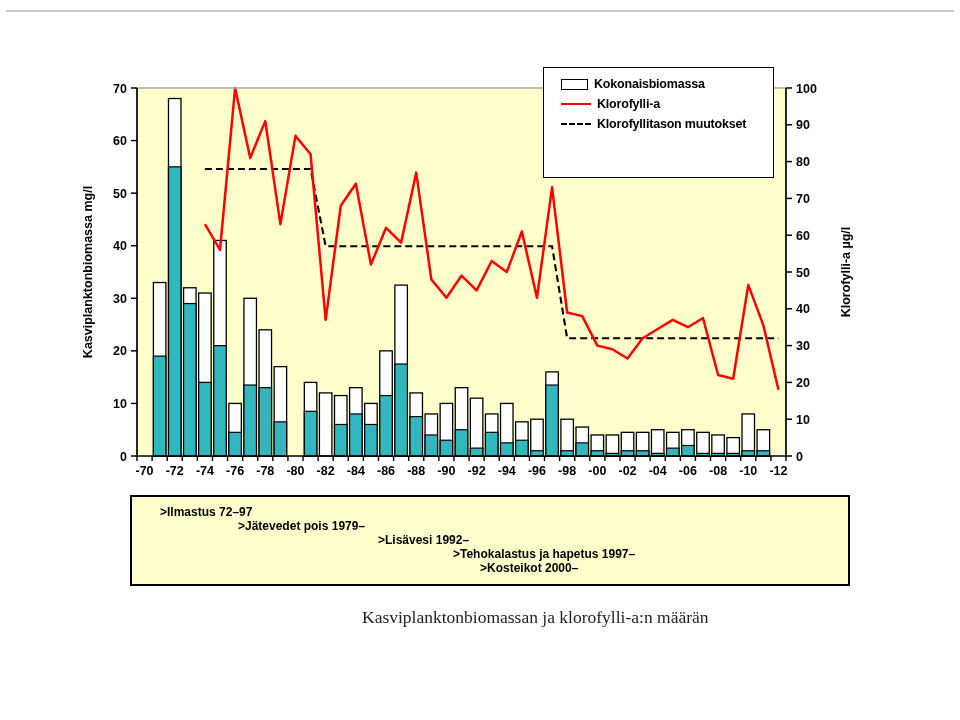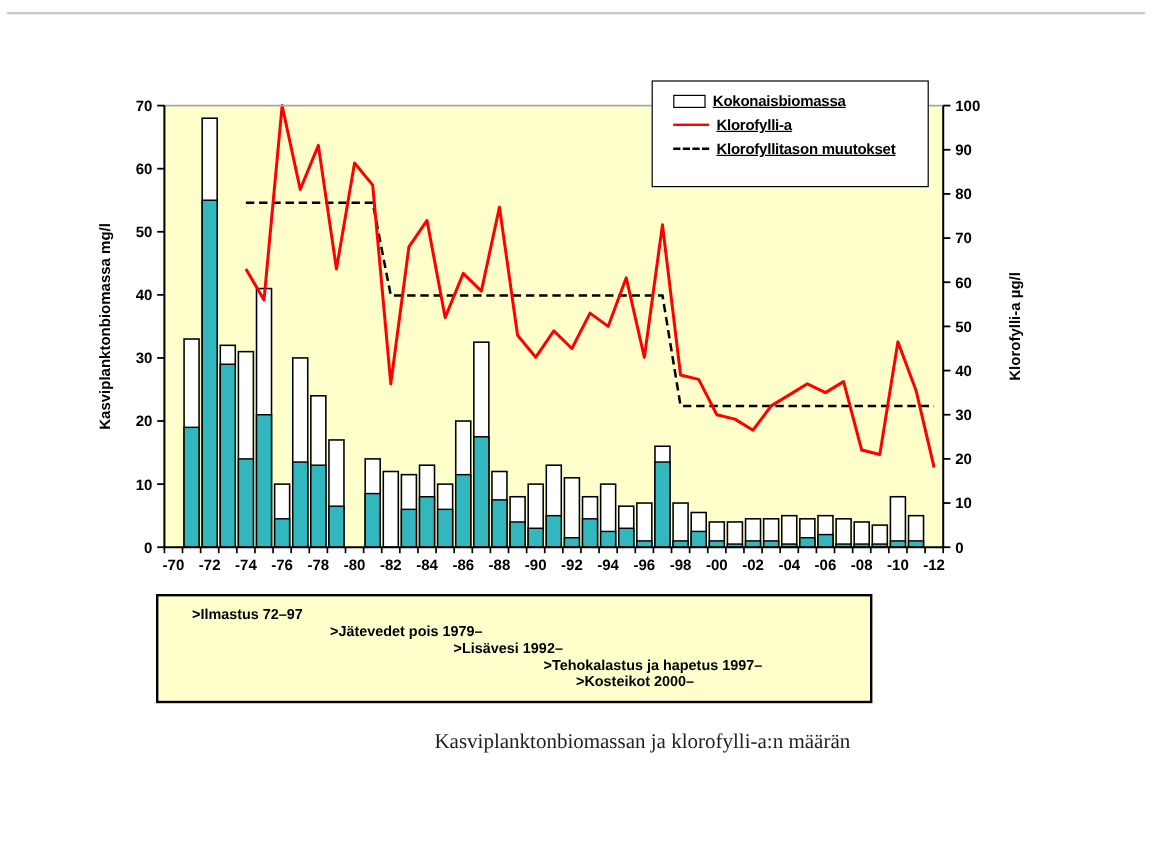--- a/index.html
+++ b/index.html
@@ -10,8 +10,8 @@
   .y-title{position:absolute;white-space:nowrap;font-weight:bold;font-size:12.5px;color:#000;}
   .y-title-left{left:88px;top:272px;transform:translate(-50%,-50%) rotate(-90deg);}
   .y-title-right{left:846px;top:272px;transform:translate(-50%,-50%) rotate(-90deg);}
-  .legend{position:absolute;left:543px;top:67px;width:231px;height:89px;background:#fff;
-          border:1.6px solid #000;box-sizing:border-box;padding:6px 0 0 17px;text-decoration:underline;}
+  .legend{position:absolute;left:543px;top:67px;width:231px;height:111px;background:#fff;
+          border:1.6px solid #000;box-sizing:border-box;padding:6px 0 0 17px;}
   .legend-row{display:flex;align-items:center;height:20px;}
   .legend-label{font-weight:bold;font-size:12.5px;color:#000;letter-spacing:-0.2px;}
   .sw{flex:0 0 auto;margin-right:6px;box-sizing:border-box;}

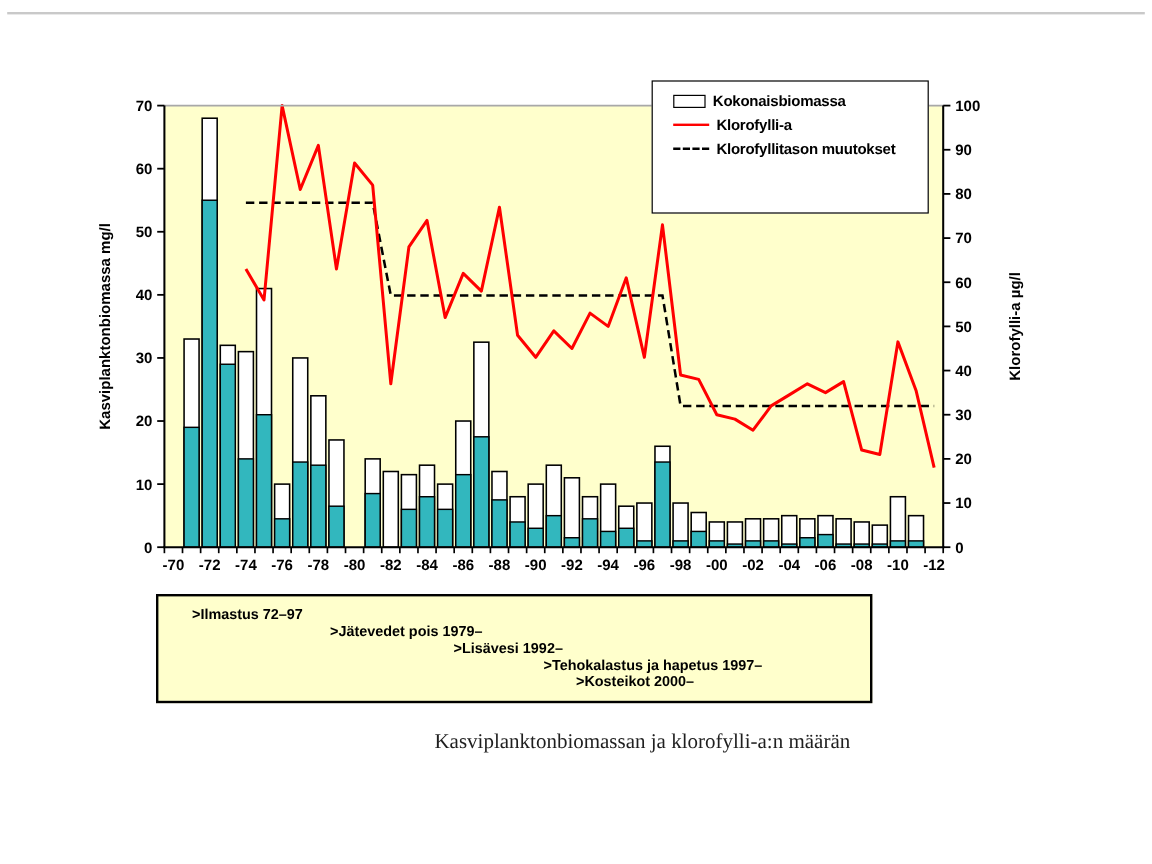--- a/index.html
+++ b/index.html
@@ -19,7 +19,7 @@
   .sw-bar.cyan{background:var(--cyan,#32B7BE);}
   .sw-line{width:30px;height:0;border-top:2.5px solid var(--red,#FF0000);}
   .sw-line.dashed{border-top:2.2px dashed #000;}
-  .ann-box{position:absolute;left:130px;top:495px;width:597px;height:91px;box-sizing:border-box;
+  .ann-box{position:absolute;left:130px;top:495px;width:720px;height:91px;box-sizing:border-box;
            background:var(--plotbg,#FFFFCC);border:2px solid #000;}
   .ann-line{position:absolute;font-weight:bold;font-size:12px;color:#000;white-space:nowrap;}
   .ann-1{left:28px;top:8px;}  .ann-2{left:106px;top:22px;margin-left:37px;} .ann-3{left:246px;top:36px;}

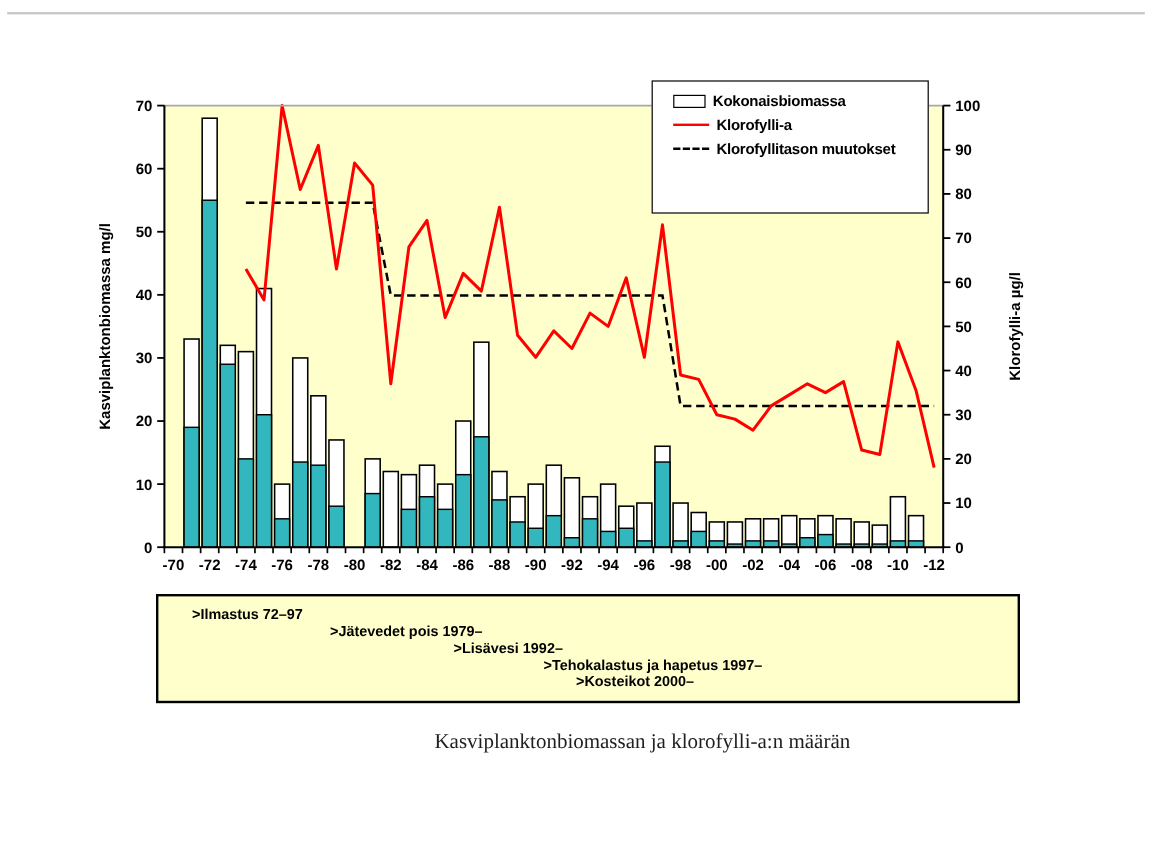--- a/index.html
+++ b/index.html
@@ -22,7 +22,7 @@
   .ann-box{position:absolute;left:130px;top:495px;width:720px;height:91px;box-sizing:border-box;
            background:var(--plotbg,#FFFFCC);border:2px solid #000;}
   .ann-line{position:absolute;font-weight:bold;font-size:12px;color:#000;white-space:nowrap;}
-  .ann-1{left:28px;top:8px;}  .ann-2{left:106px;top:22px;margin-left:37px;} .ann-3{left:246px;top:36px;}
+  .ann-1{left:28px;top:8px;}  .ann-2{left:106px;top:22px;} .ann-3{left:246px;top:36px;}
   .ann-4{left:321px;top:50px;} .ann-5{left:348px;top:64px;}
   .caption{position:absolute;left:362px;top:606px;font-size:17.5px;line-height:23px;color:#1f1f1f;font-family:Liberation Serif, serif;}
   .caption div{white-space:nowrap;}

